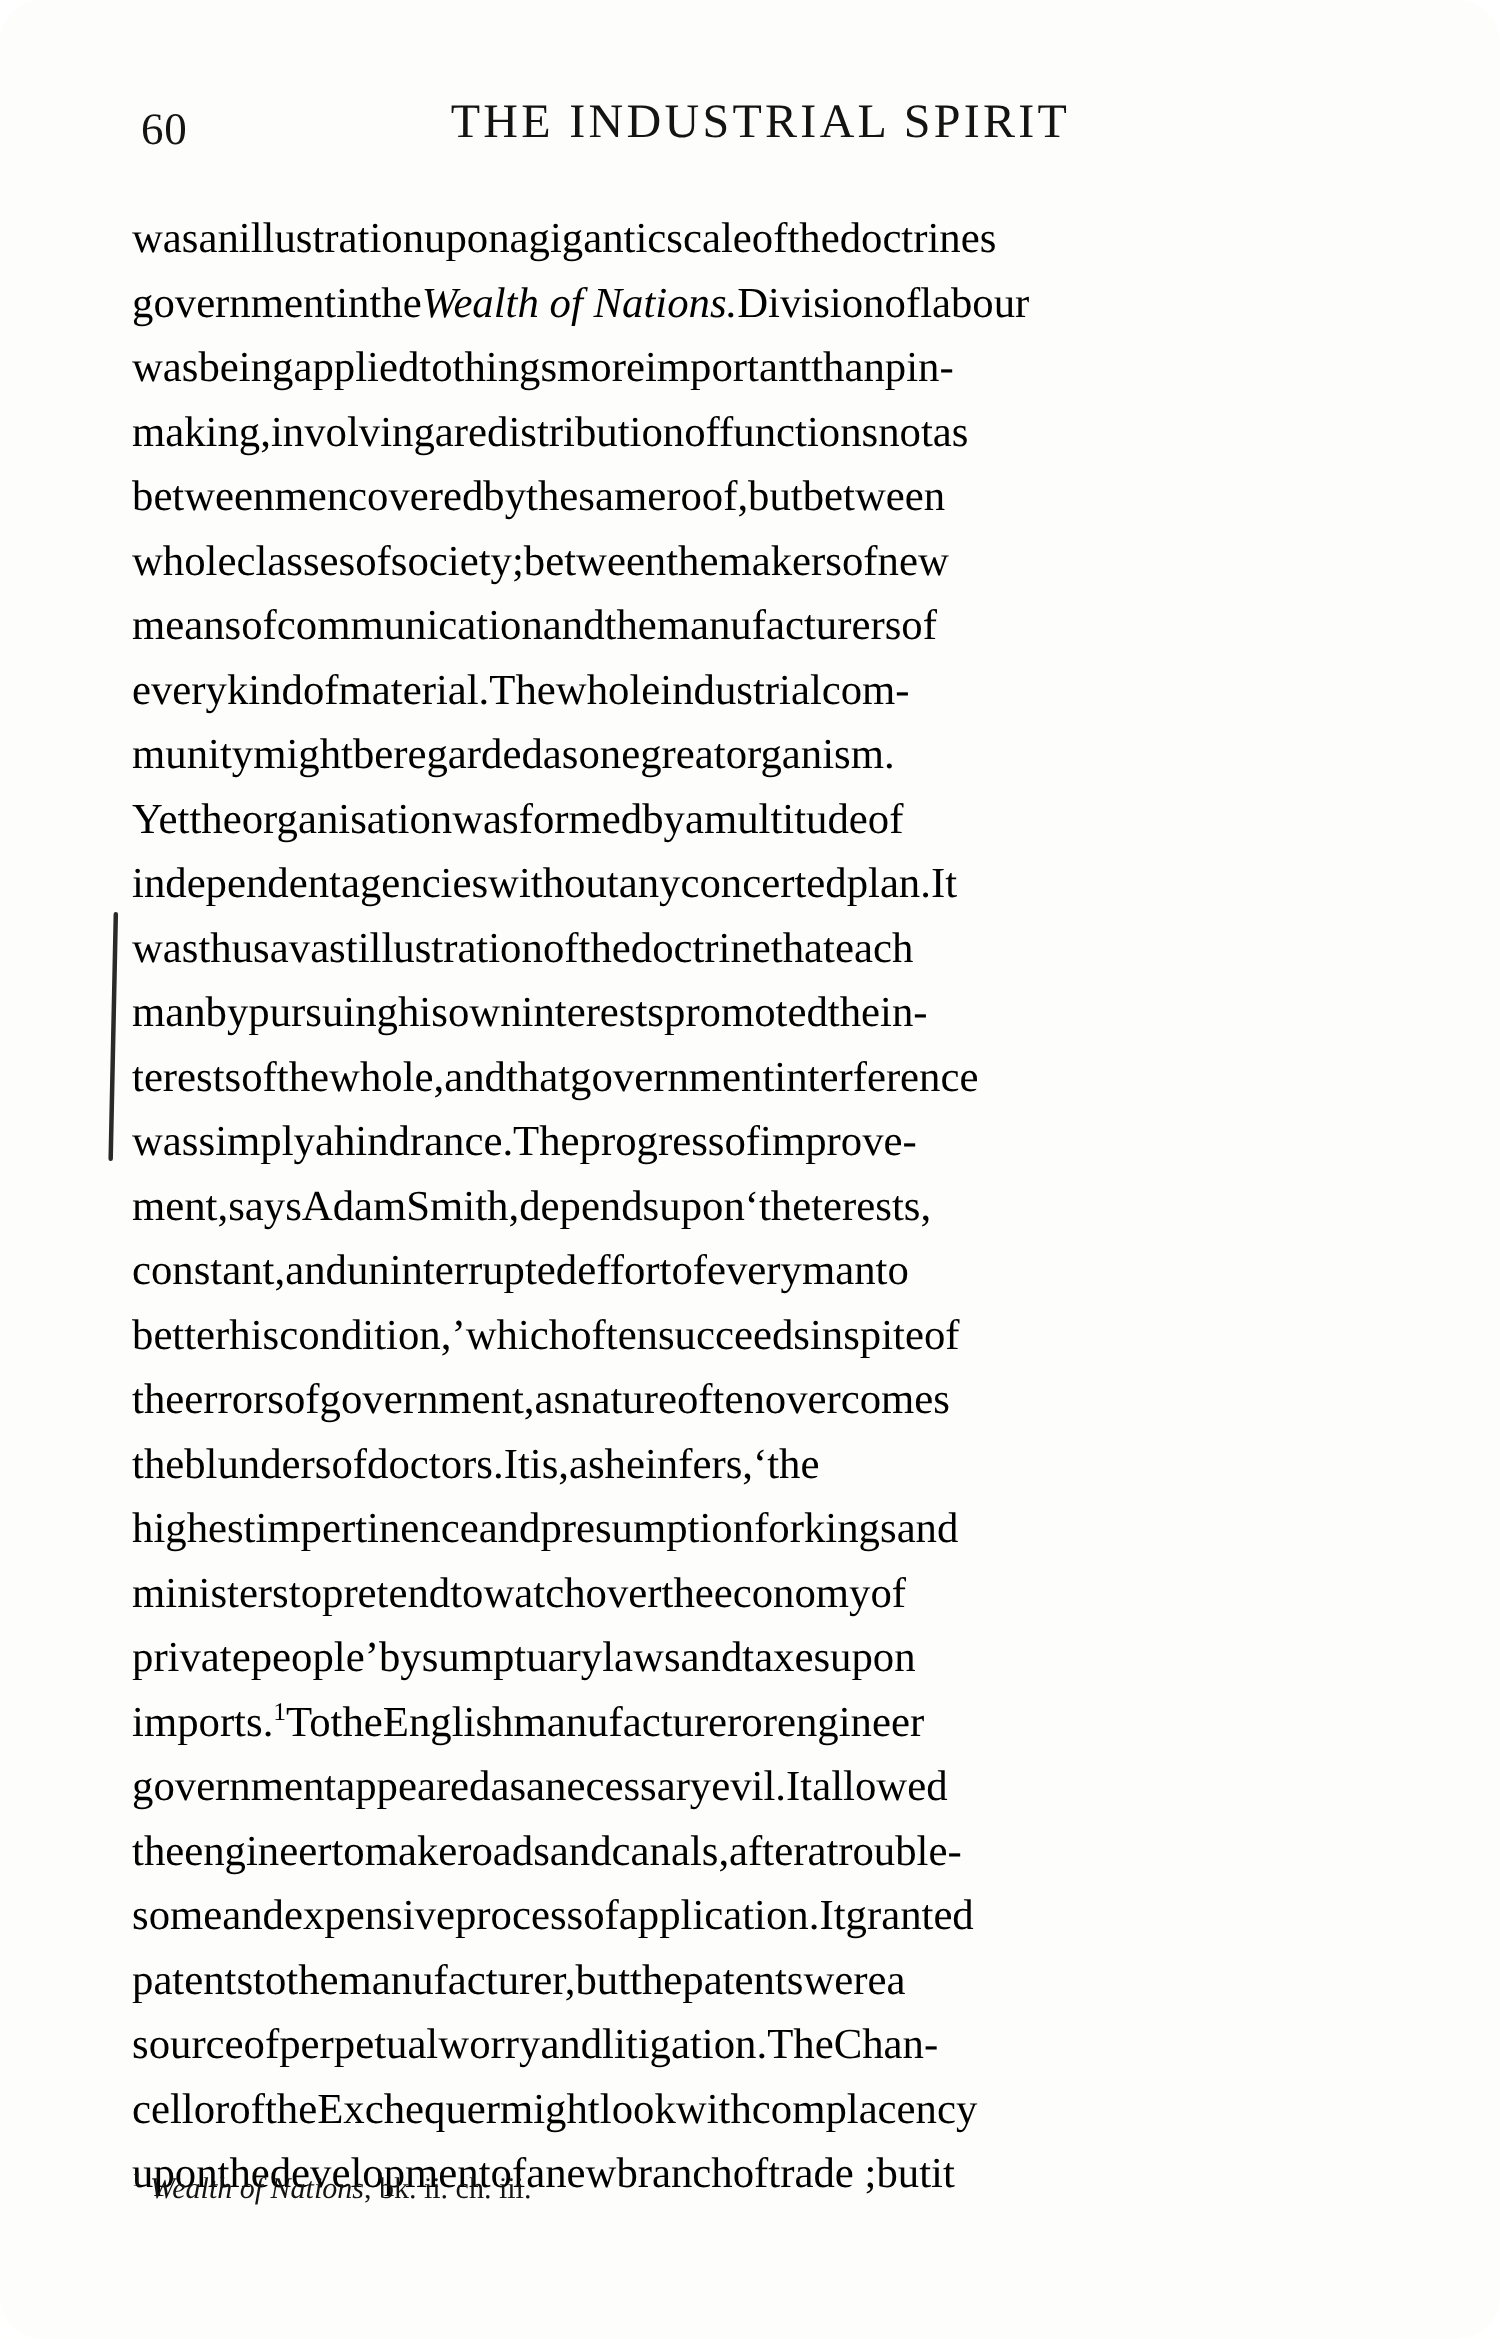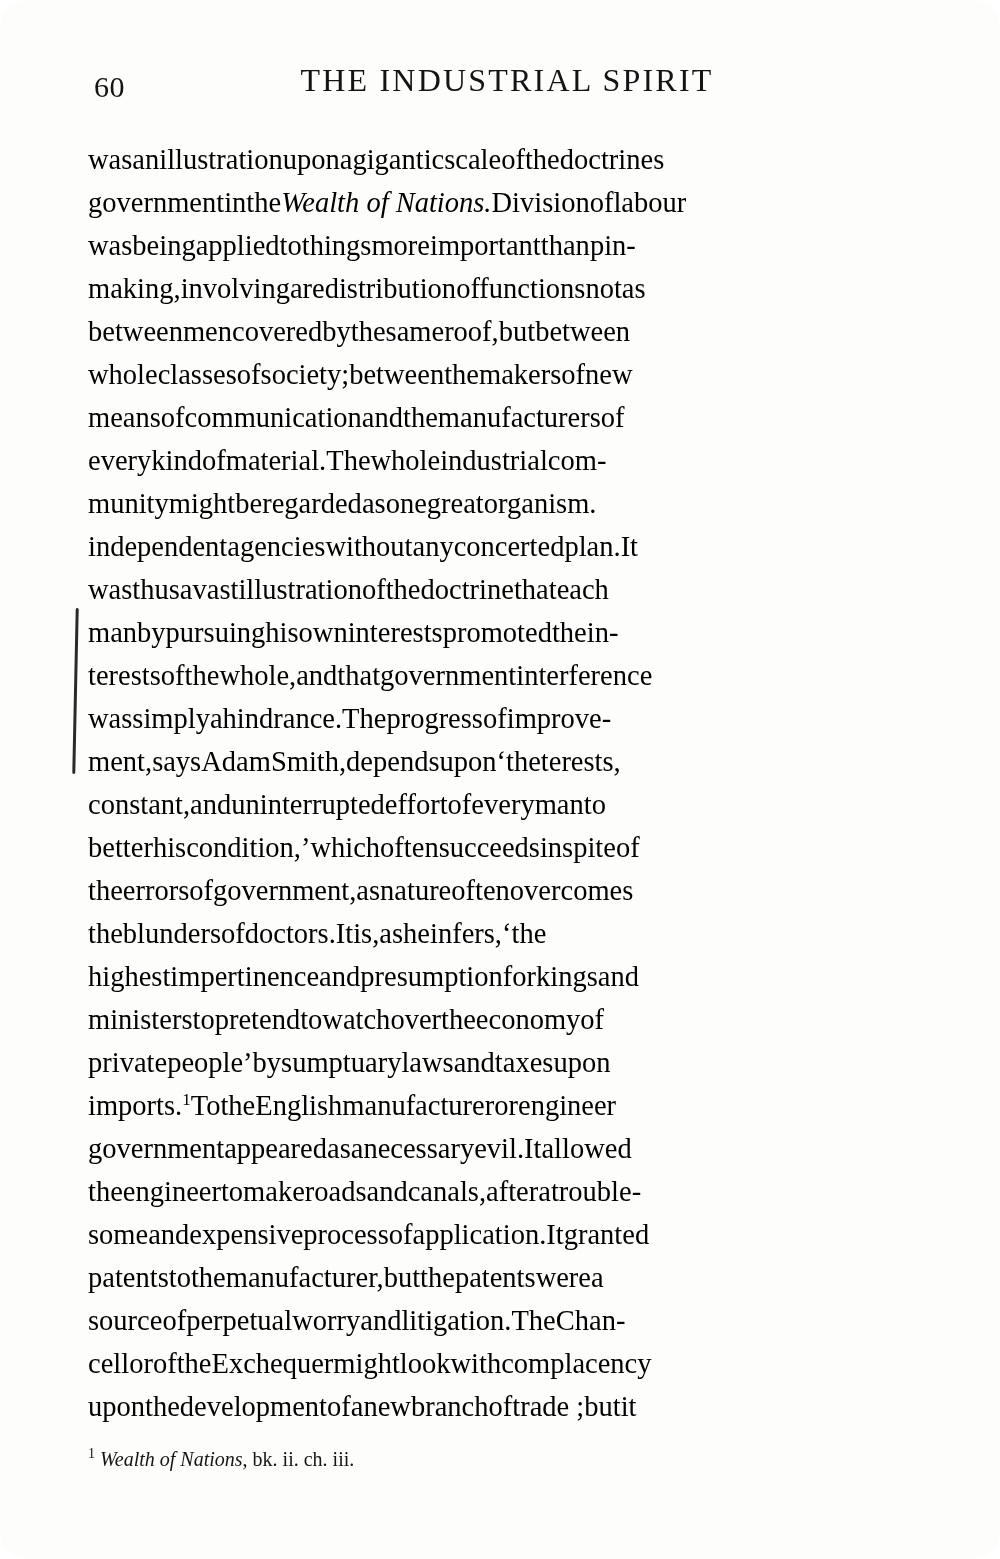--- a/index.html
+++ b/index.html
@@ -130,6 +130,7 @@
       <span class="ln just"><span>means</span><span>of</span><span>communication</span><span>and</span><span>the</span><span>manufacturers</span><span>of</span></span>
       <span class="ln just"><span>every</span><span>kind</span><span>of</span><span>material.</span><span>The</span><span>whole</span><span>industrial</span><span>com-</span></span>
       <span class="ln just"><span>munity</span><span>might</span><span>be</span><span>regarded</span><span>as</span><span>one</span><span>great</span><span>organism.</span></span>
+      <span class="ln just"><span>Yet</span><span>the</span><span>organisation</span><span>was</span><span>formed</span><span>by</span><span>a</span><span>multitude</span><span>of</span></span>
       <span class="ln just"><span>independent</span><span>agencies</span><span>without</span><span>any</span><span>concerted</span><span>plan.</span><span>It</span></span>
       <span class="ln just"><span>was</span><span>thus</span><span>a</span><span>vast</span><span>illustration</span><span>of</span><span>the</span><span>doctrine</span><span>that</span><span>each</span></span>
       <span class="ln just"><span>man</span><span>by</span><span>pursuing</span><span>his</span><span>own</span><span>interests</span><span>promoted</span><span>the</span><span>in-</span></span>

